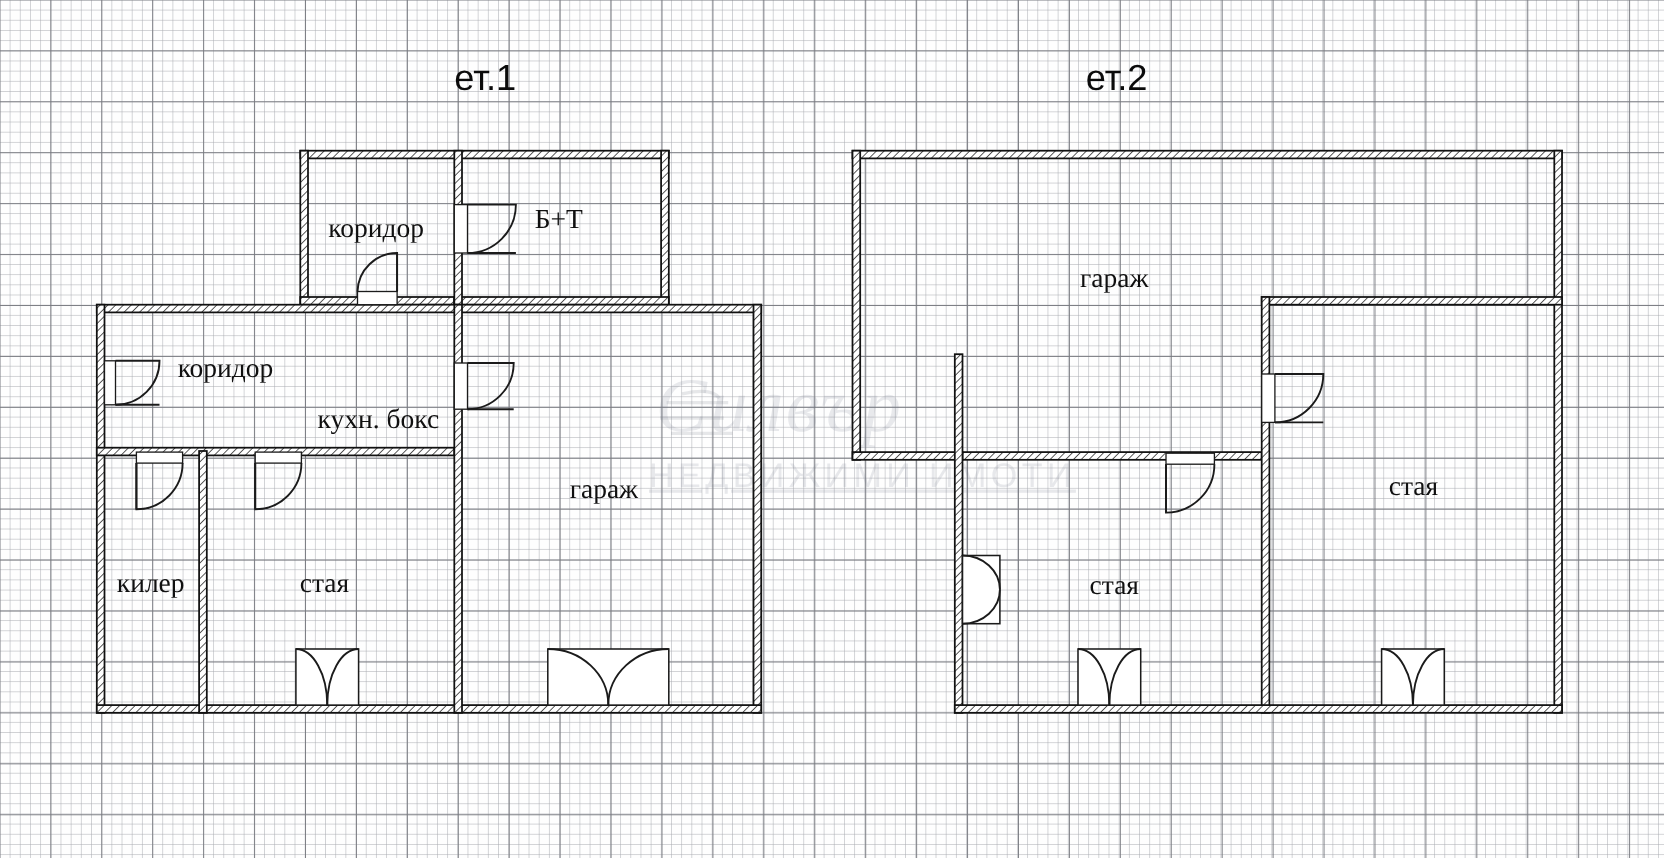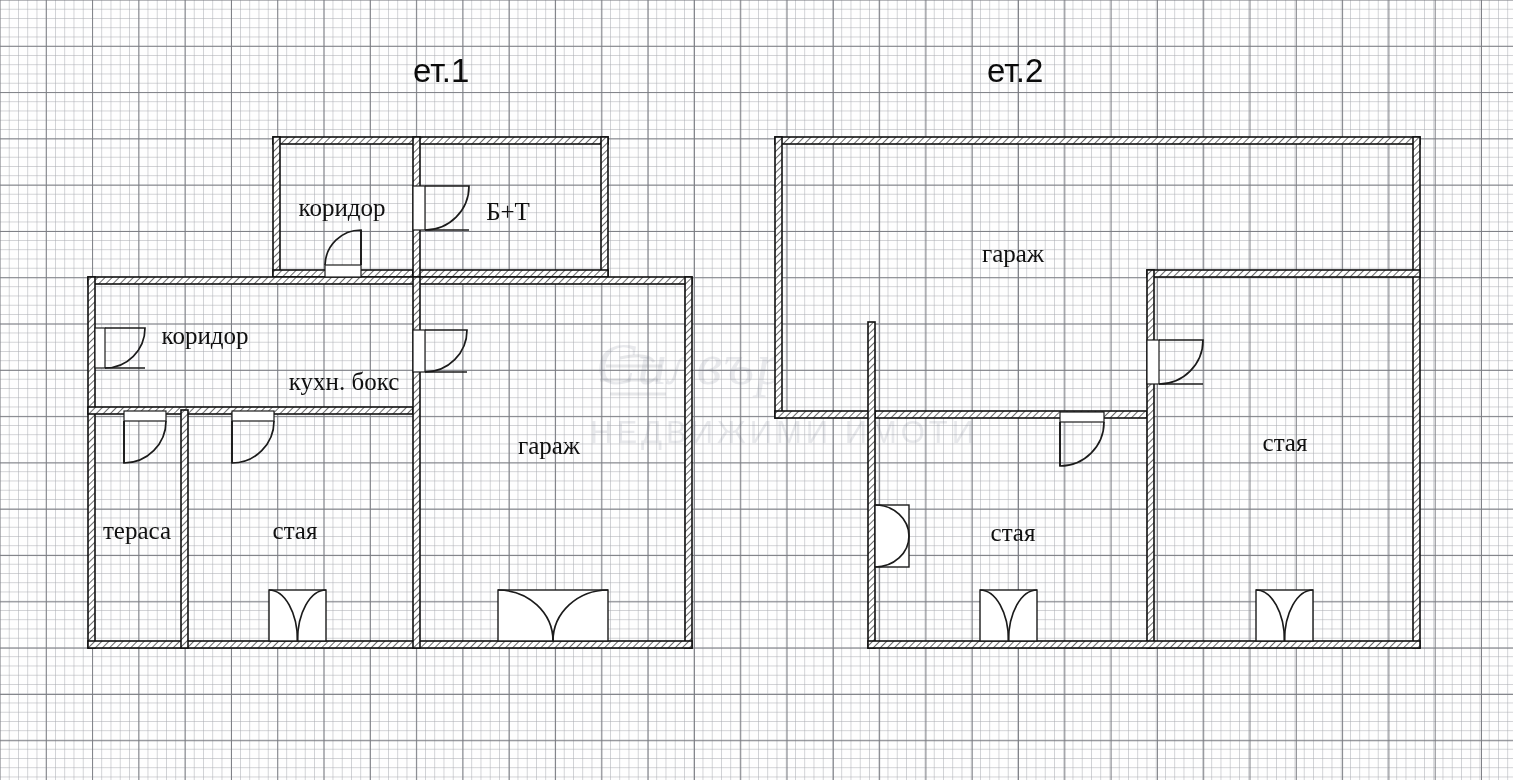--- a/index.html
+++ b/index.html
@@ -233,7 +233,7 @@
   <div class="floor-label" style="left:987px; top:52px;">ет.2</div>
 
   <div class="room-label" style="left:342px; top:208px;">коридор</div>
-  <div class="room-label" style="left:508px; top:212px;">Б+Т</div>
+  <div class="room-label" style="left:508px; top:200px;">Б+Т</div>
   <div class="room-label" style="left:205px; top:336px;">коридор</div>
   <div class="room-label" style="left:344px; top:382px;">кухн. бокс</div>
   <div class="room-label" style="left:549px; top:446px;">гараж</div>

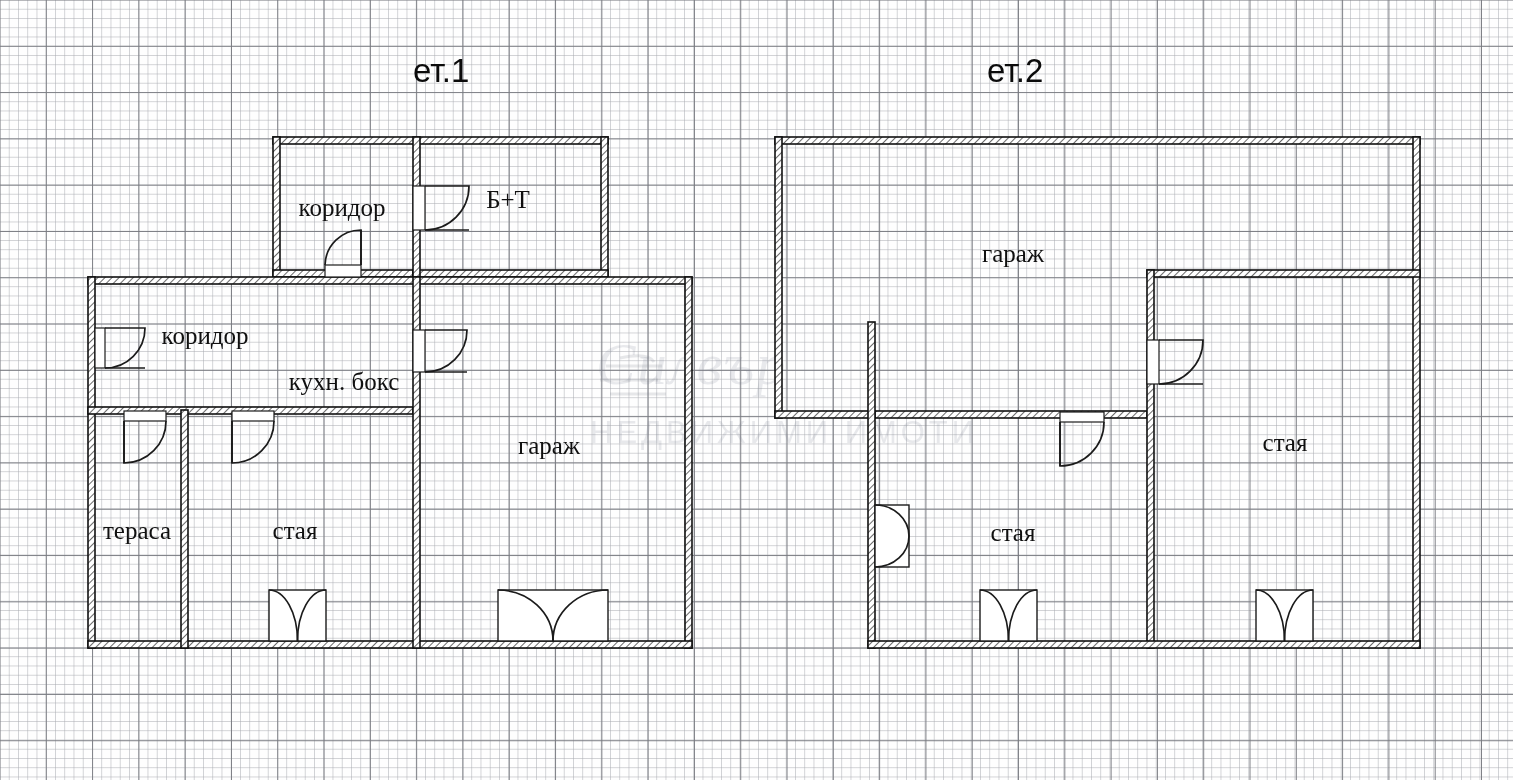--- a/index.html
+++ b/index.html
@@ -60,7 +60,7 @@
     top: 330px;
     font-family: "Liberation Serif", serif;
     font-style: italic;
-    font-size: 59px;
+    font-size: 70px;
     color: rgba(120,125,140,0.16);
     letter-spacing: 2px;
     white-space: nowrap;

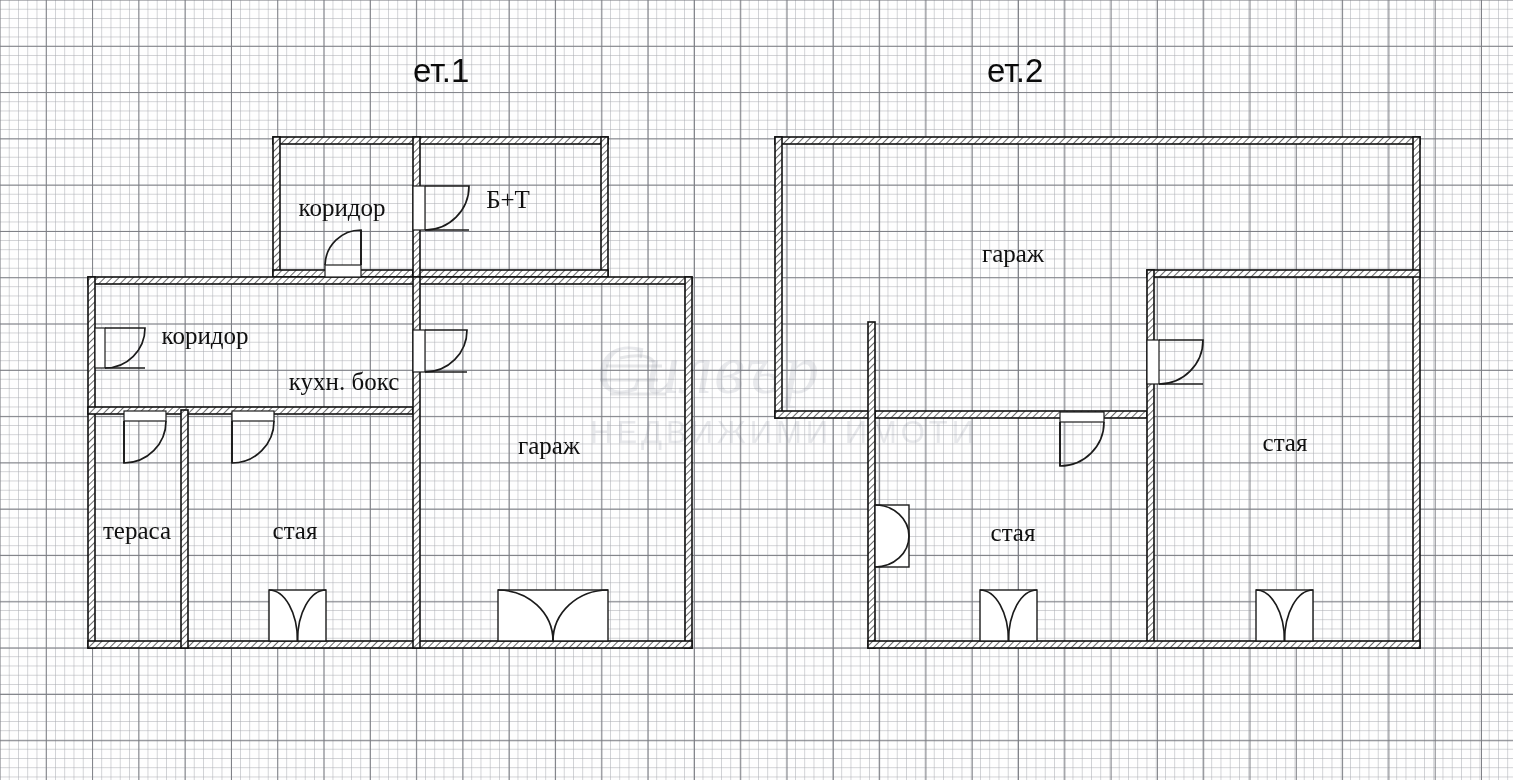--- a/index.html
+++ b/index.html
@@ -73,6 +73,7 @@
     color: rgba(120,125,140,0.17);
     letter-spacing: 4px;
     white-space: nowrap;
+    text-decoration: underline;
   }
   .wm-mark {
     left: 600px;

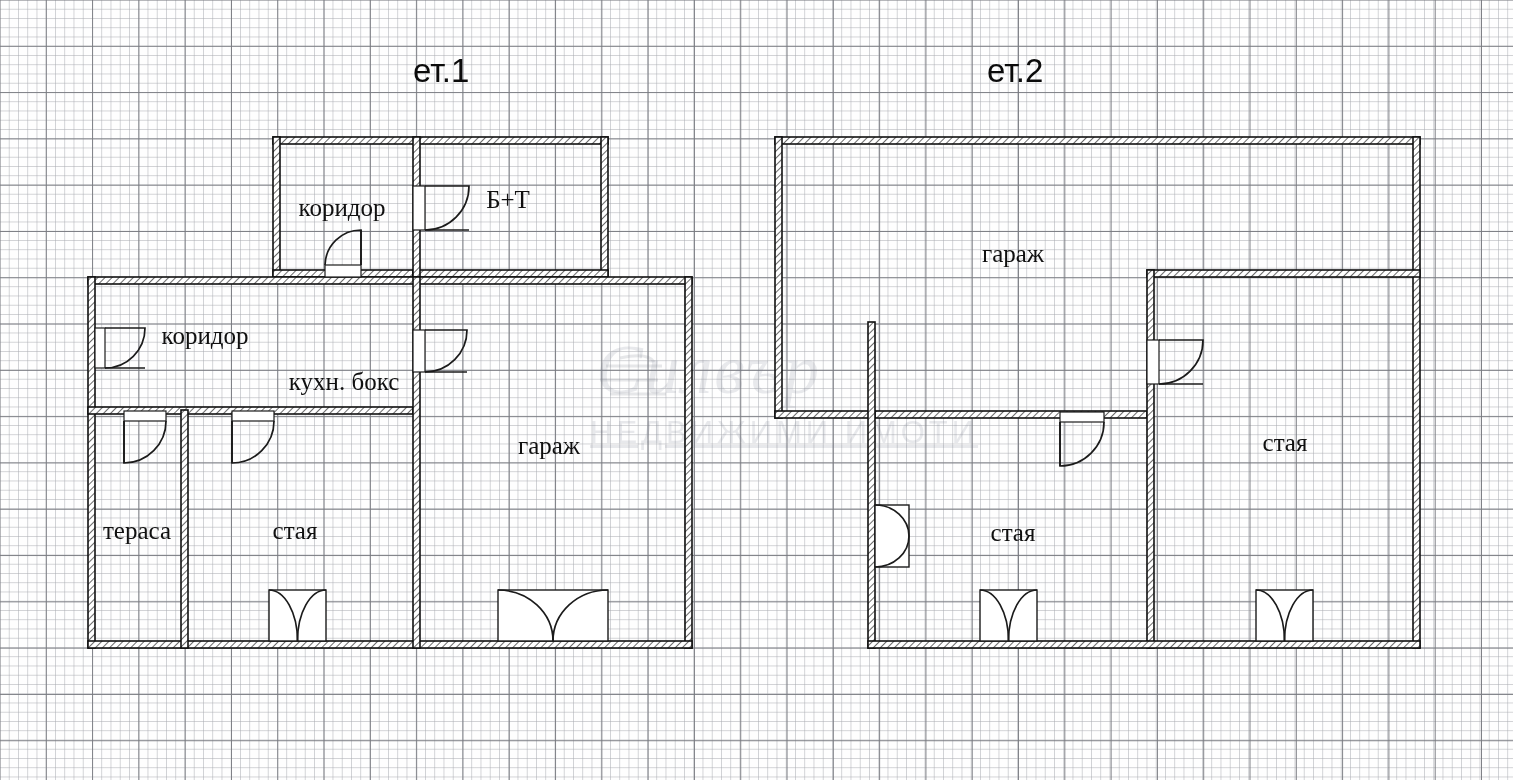--- a/index.html
+++ b/index.html
@@ -238,7 +238,7 @@
   <div class="room-label" style="left:205px; top:336px;">коридор</div>
   <div class="room-label" style="left:344px; top:382px;">кухн. бокс</div>
   <div class="room-label" style="left:549px; top:446px;">гараж</div>
-  <div class="room-label" style="left:137px; top:531px;">тераса</div>
+  <div class="room-label" style="left:137px; top:531px;">килер</div>
   <div class="room-label" style="left:295px; top:531px;">стая</div>
 
   <div class="room-label" style="left:1013px; top:254px;">гараж</div>

